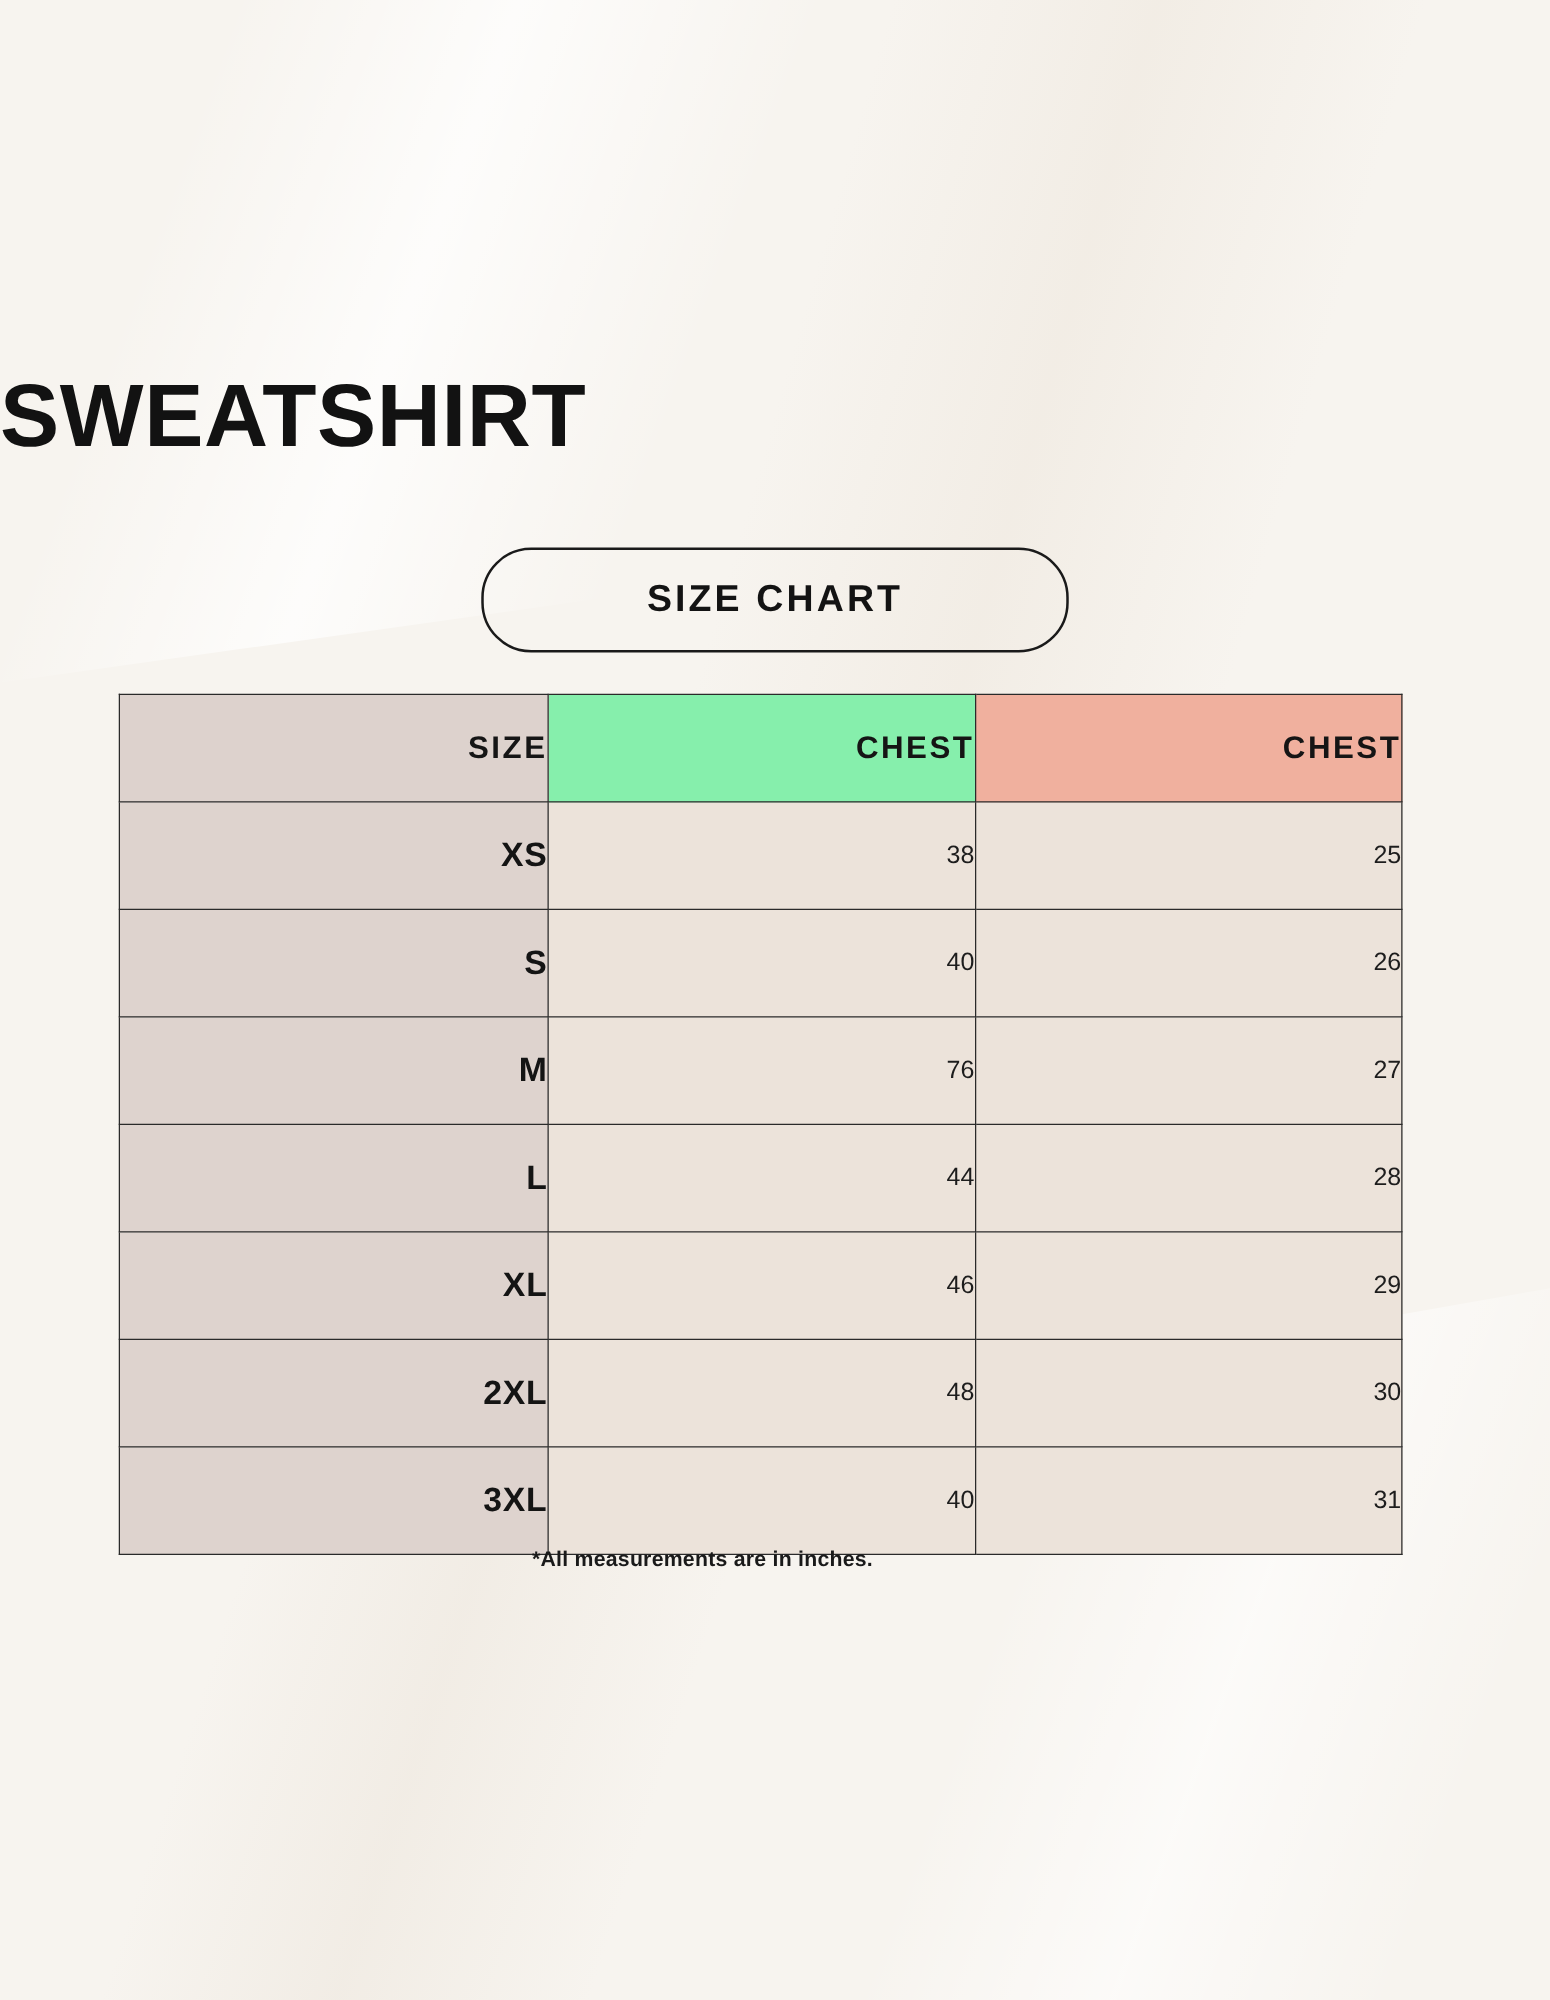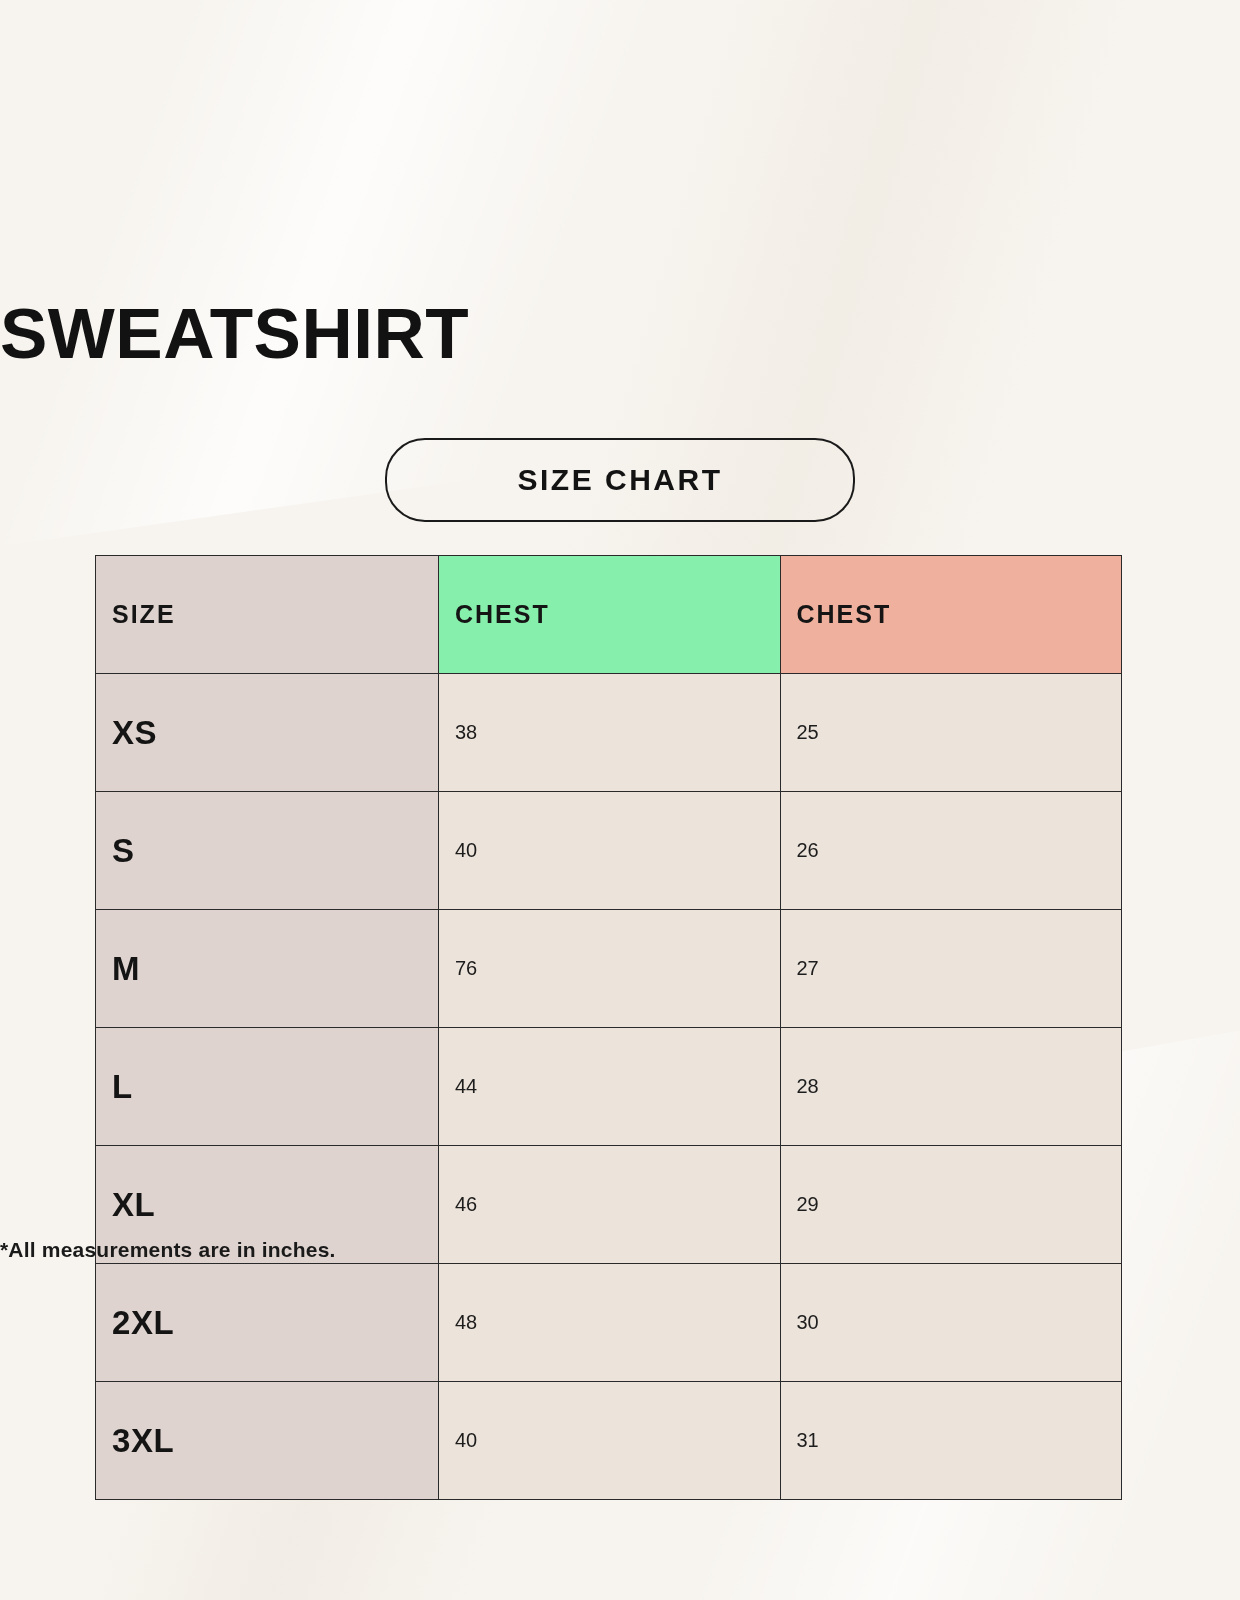--- a/index.html
+++ b/index.html
@@ -103,8 +103,8 @@
   table.size-table th,
   table.size-table td {
     border: 1.6px solid #2a2a2a;
-    text-align: left;
-    padding: 16px;
+    text-align: right;
+    padding: 0;
     height: 85px;
   }
   table.size-table col.c-size { width: 343px; }

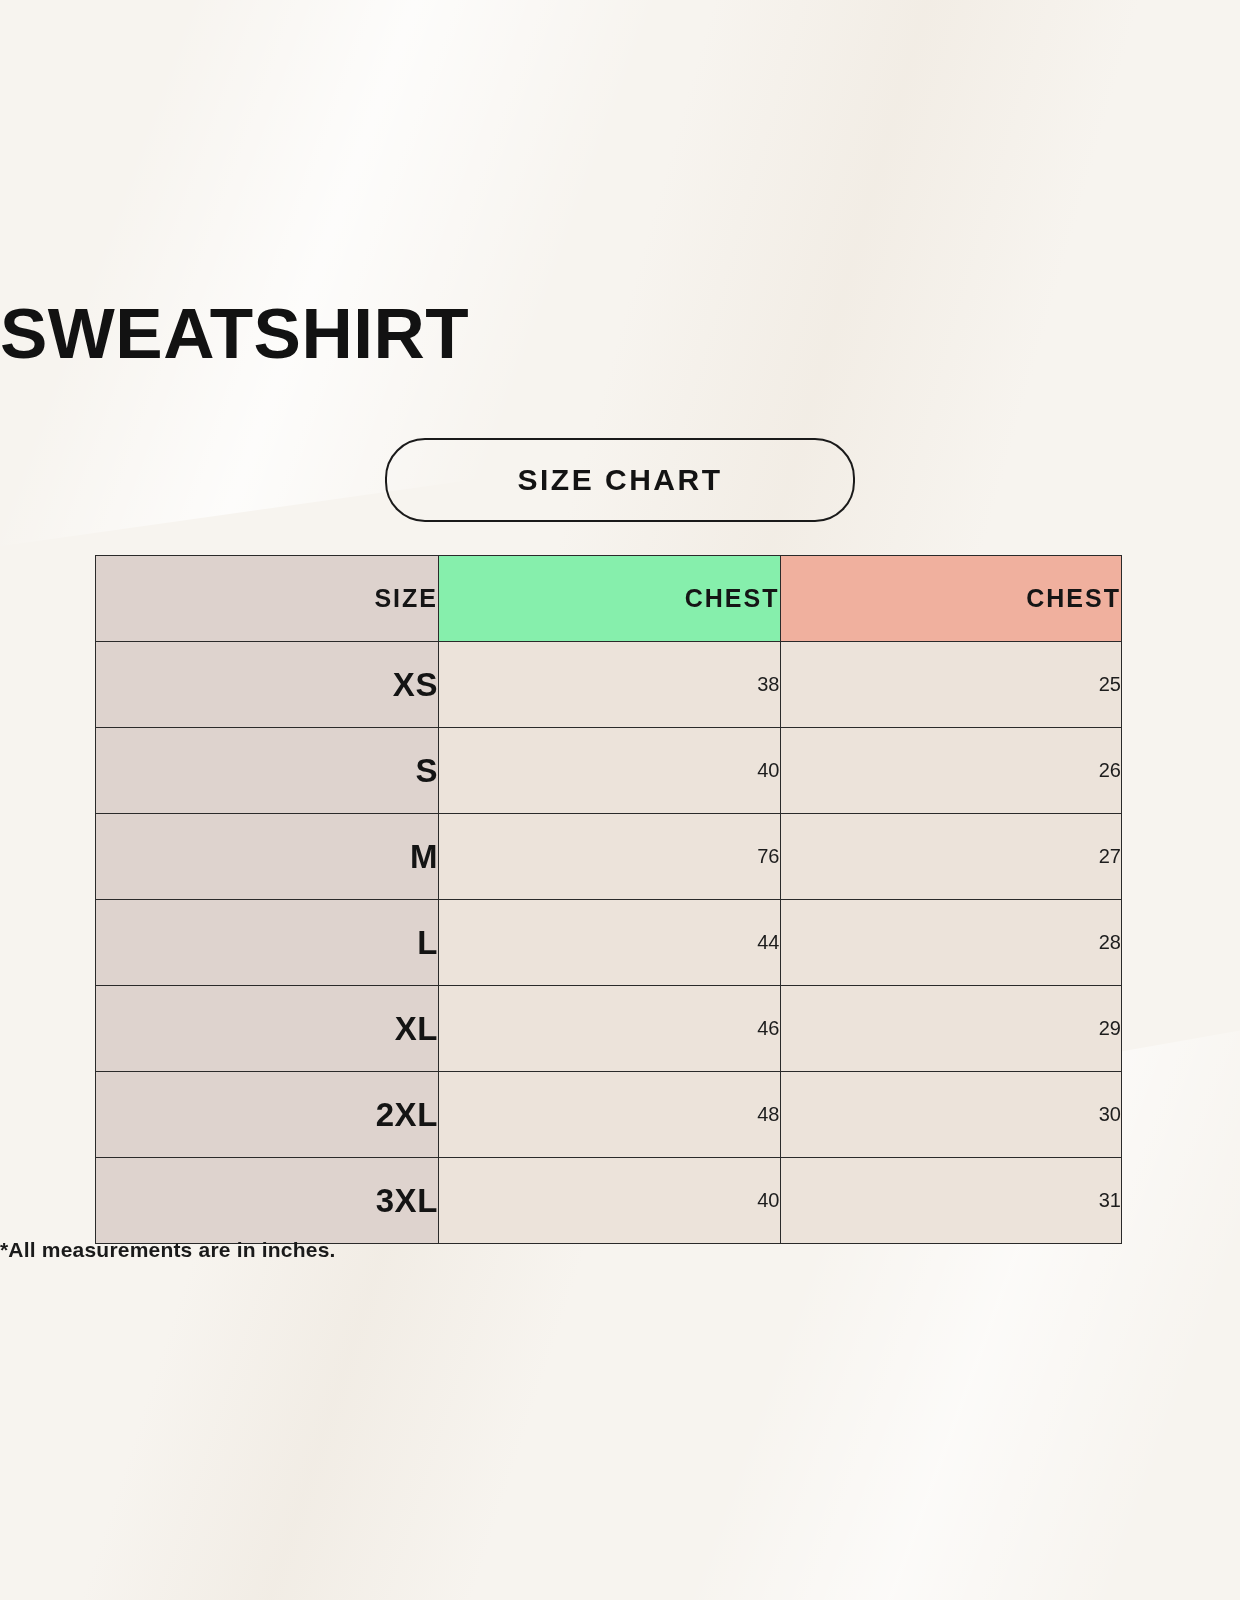--- a/index.html
+++ b/index.html
@@ -122,7 +122,7 @@
 
   tbody td.c-label {
     background: #ded3ce;
-    font-size: 33px;
+    font-size: 27px;
     font-weight: 700;
     color: #141414;
     letter-spacing: 0.6px;

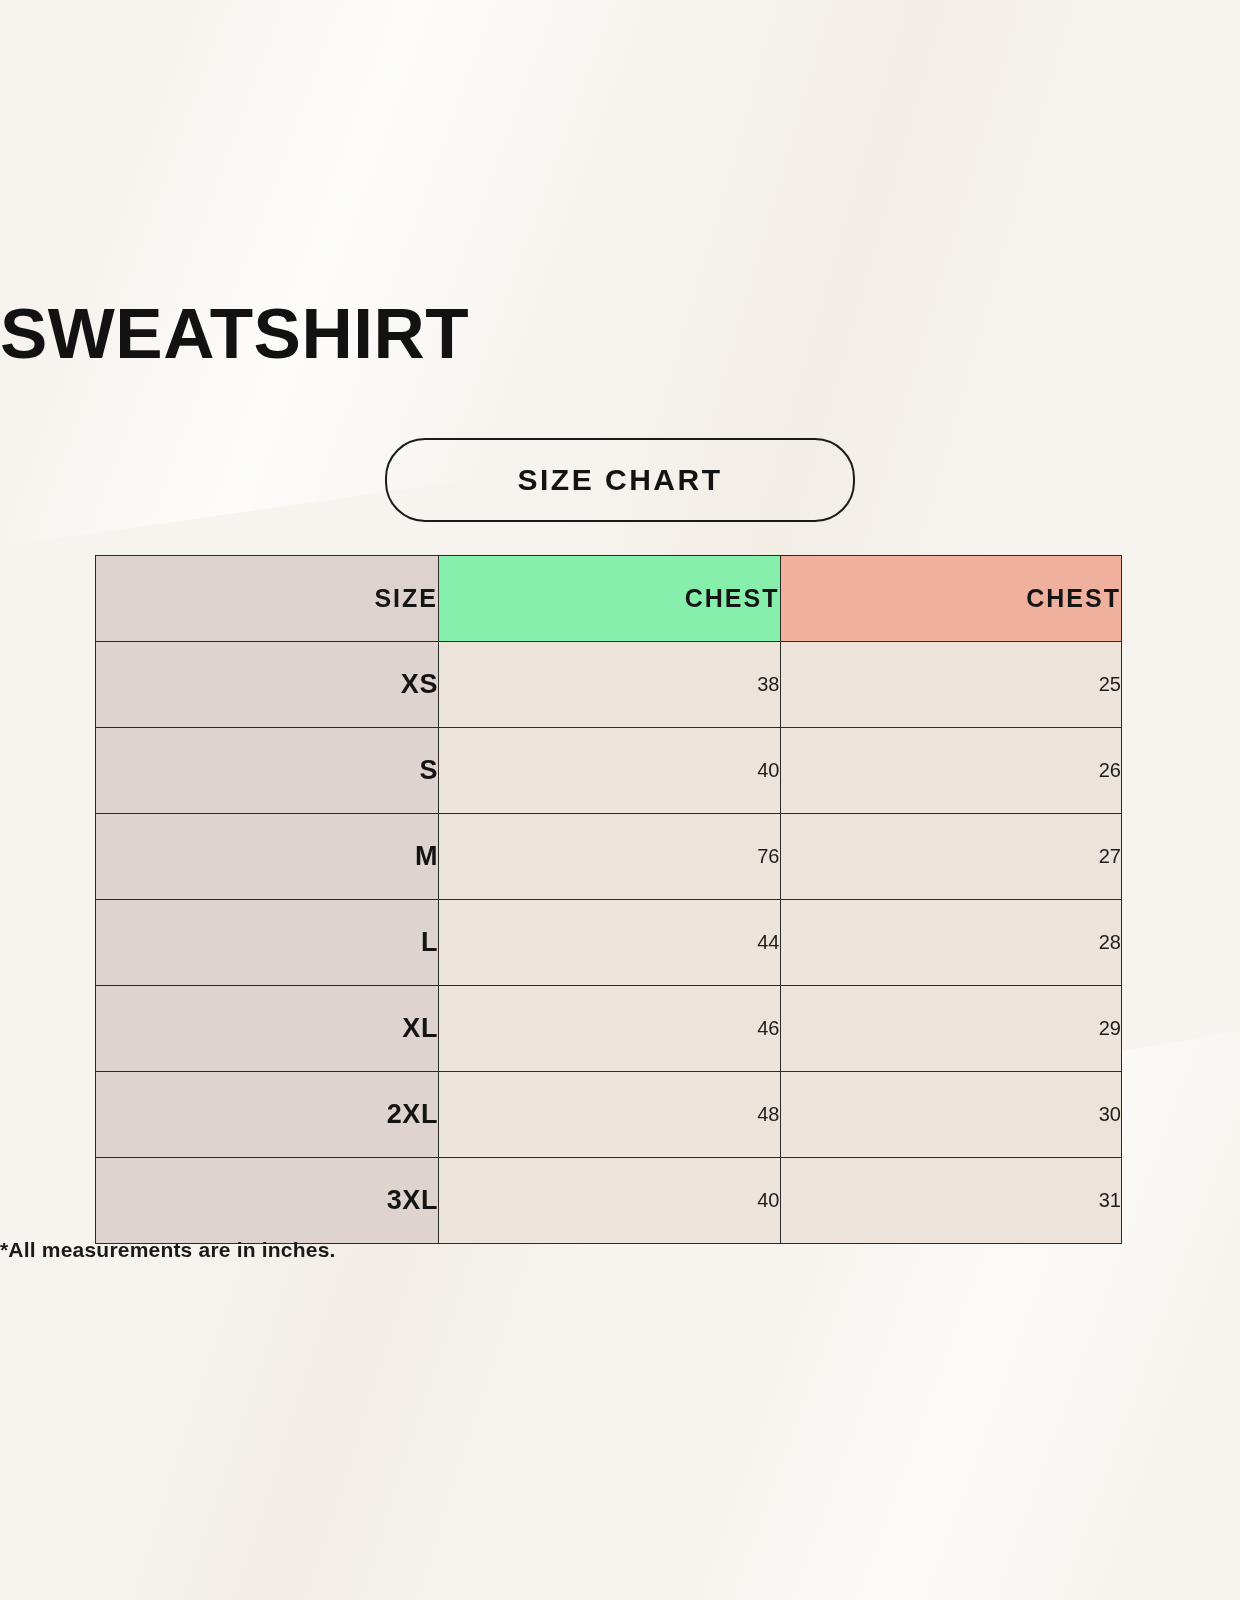--- a/index.html
+++ b/index.html
@@ -139,8 +139,8 @@
     top: 1238px;
     left: 0;
     width: 1124px;
-    text-align: left;
-    font-size: 21px;
+    text-align: center;
+    font-size: 17px;
     font-weight: 600;
     color: #1a1a1a;
     letter-spacing: 0.2px;

